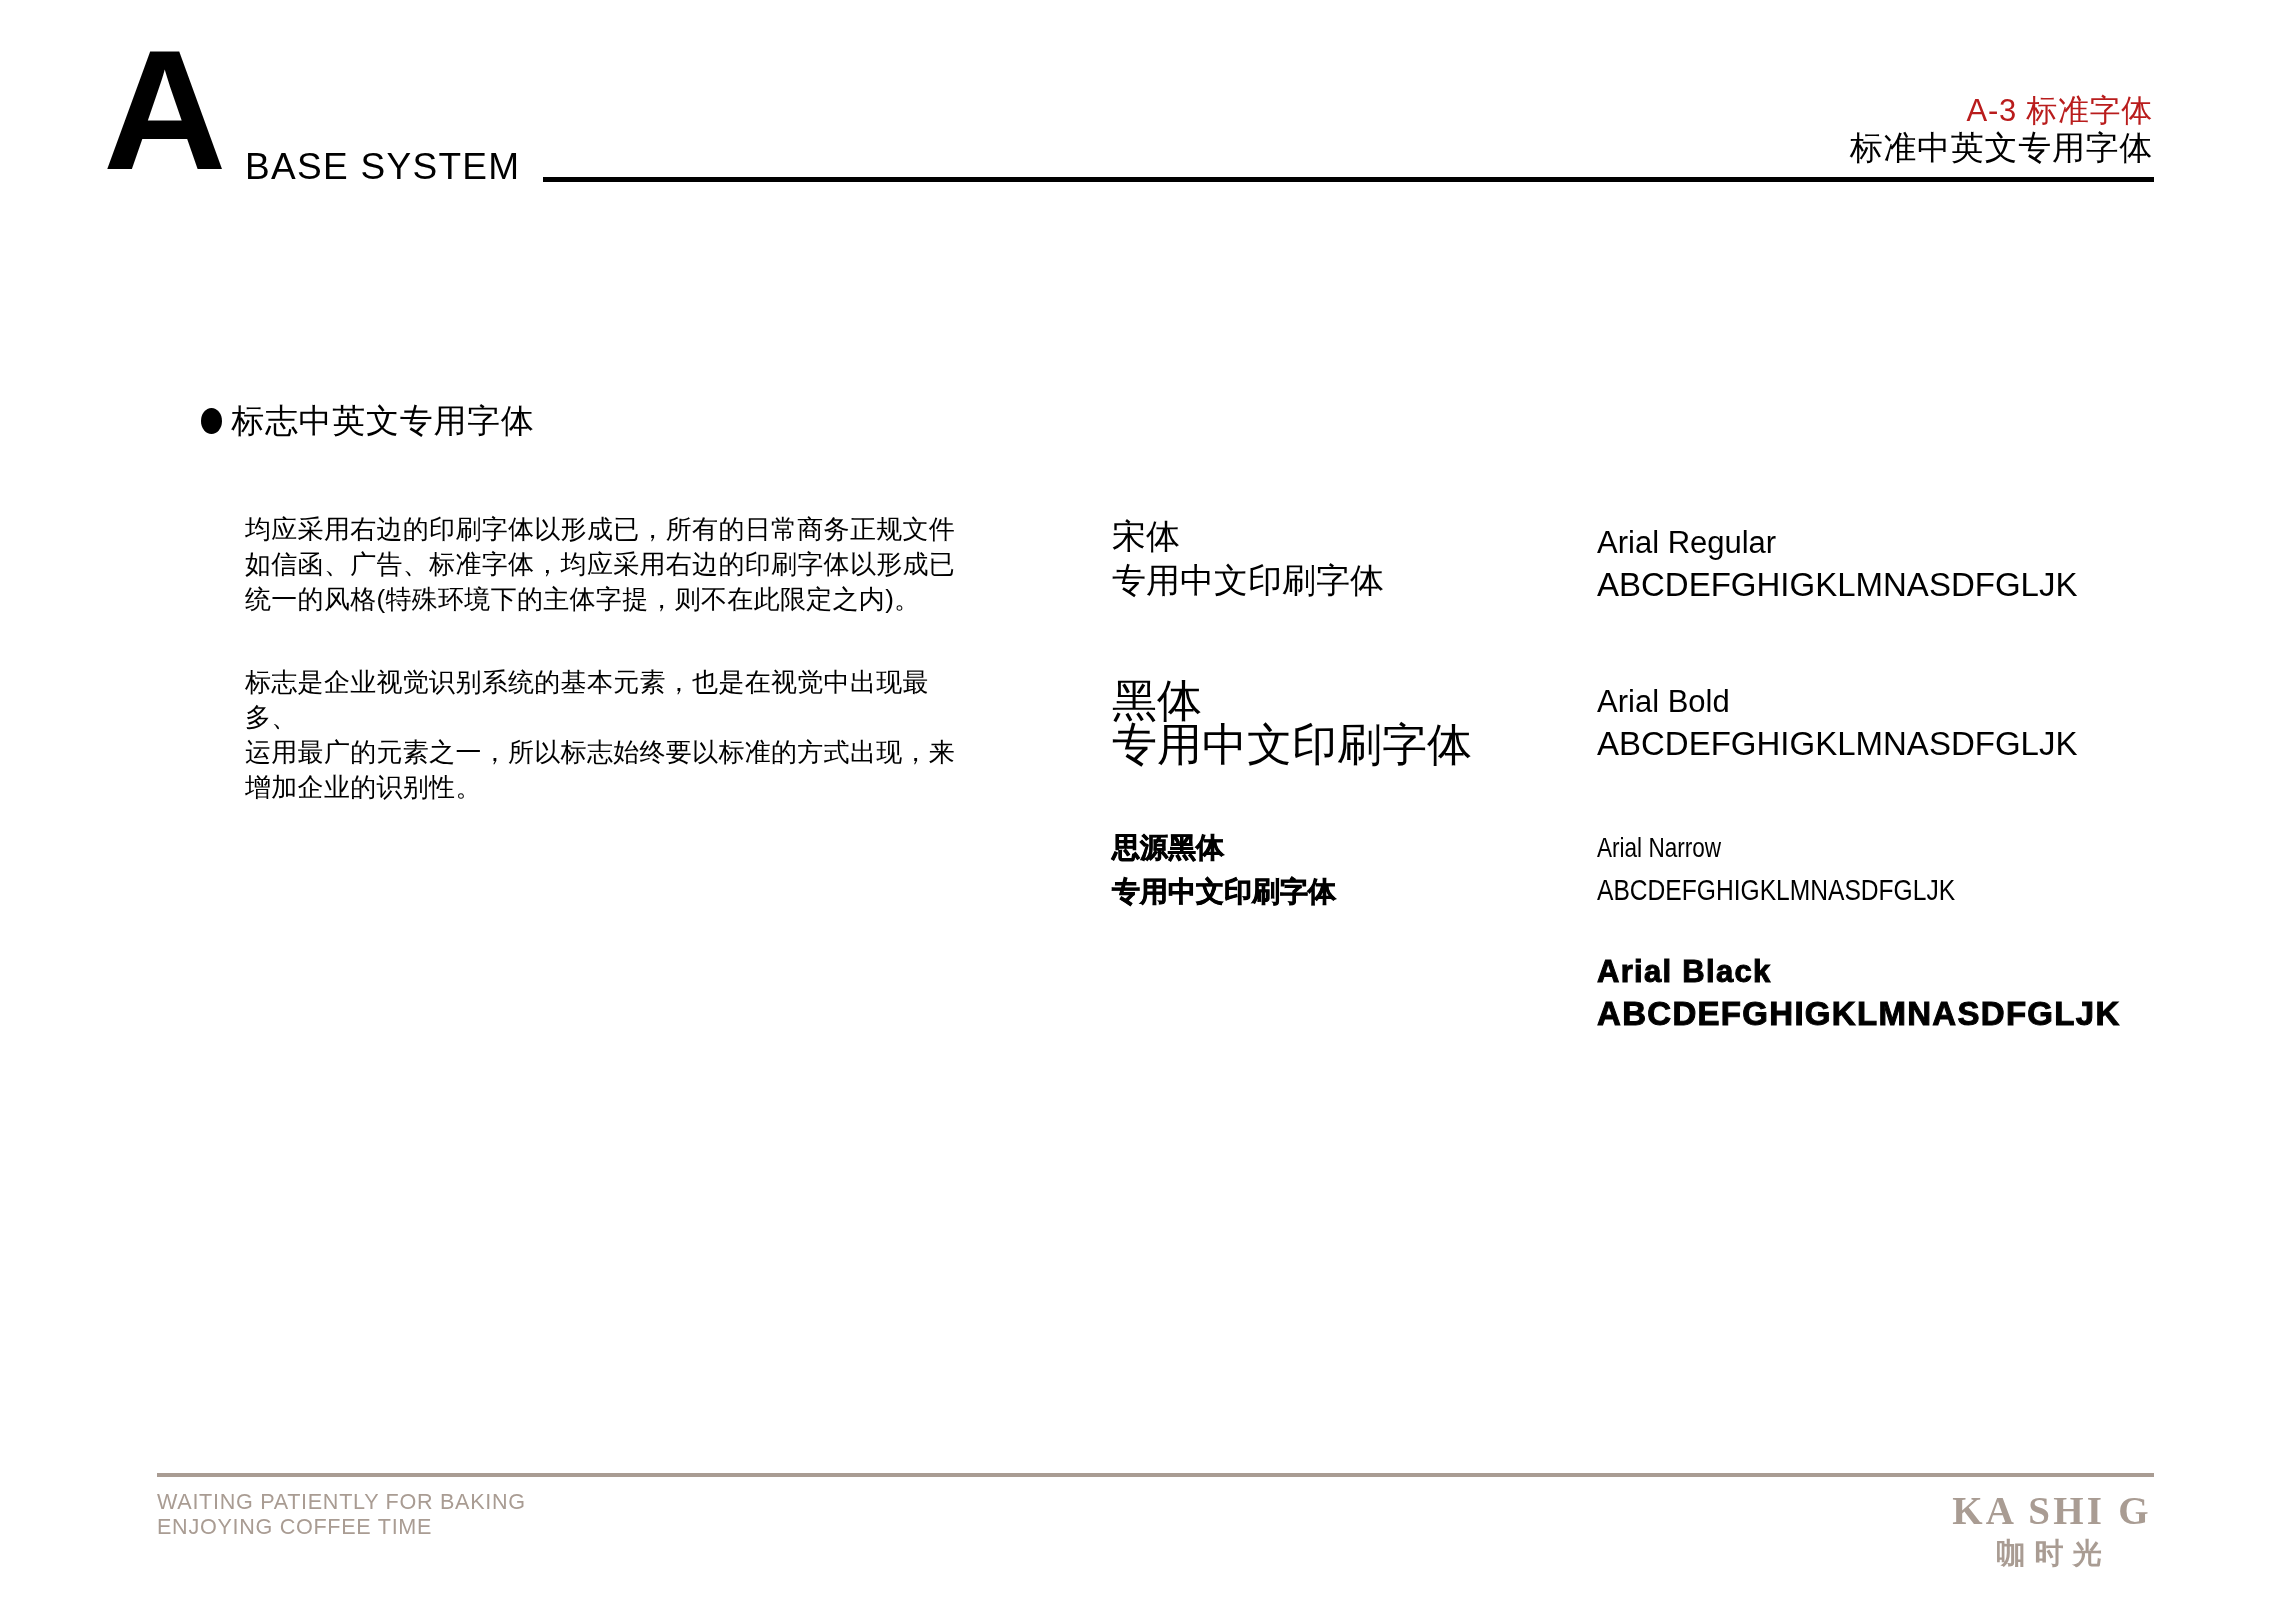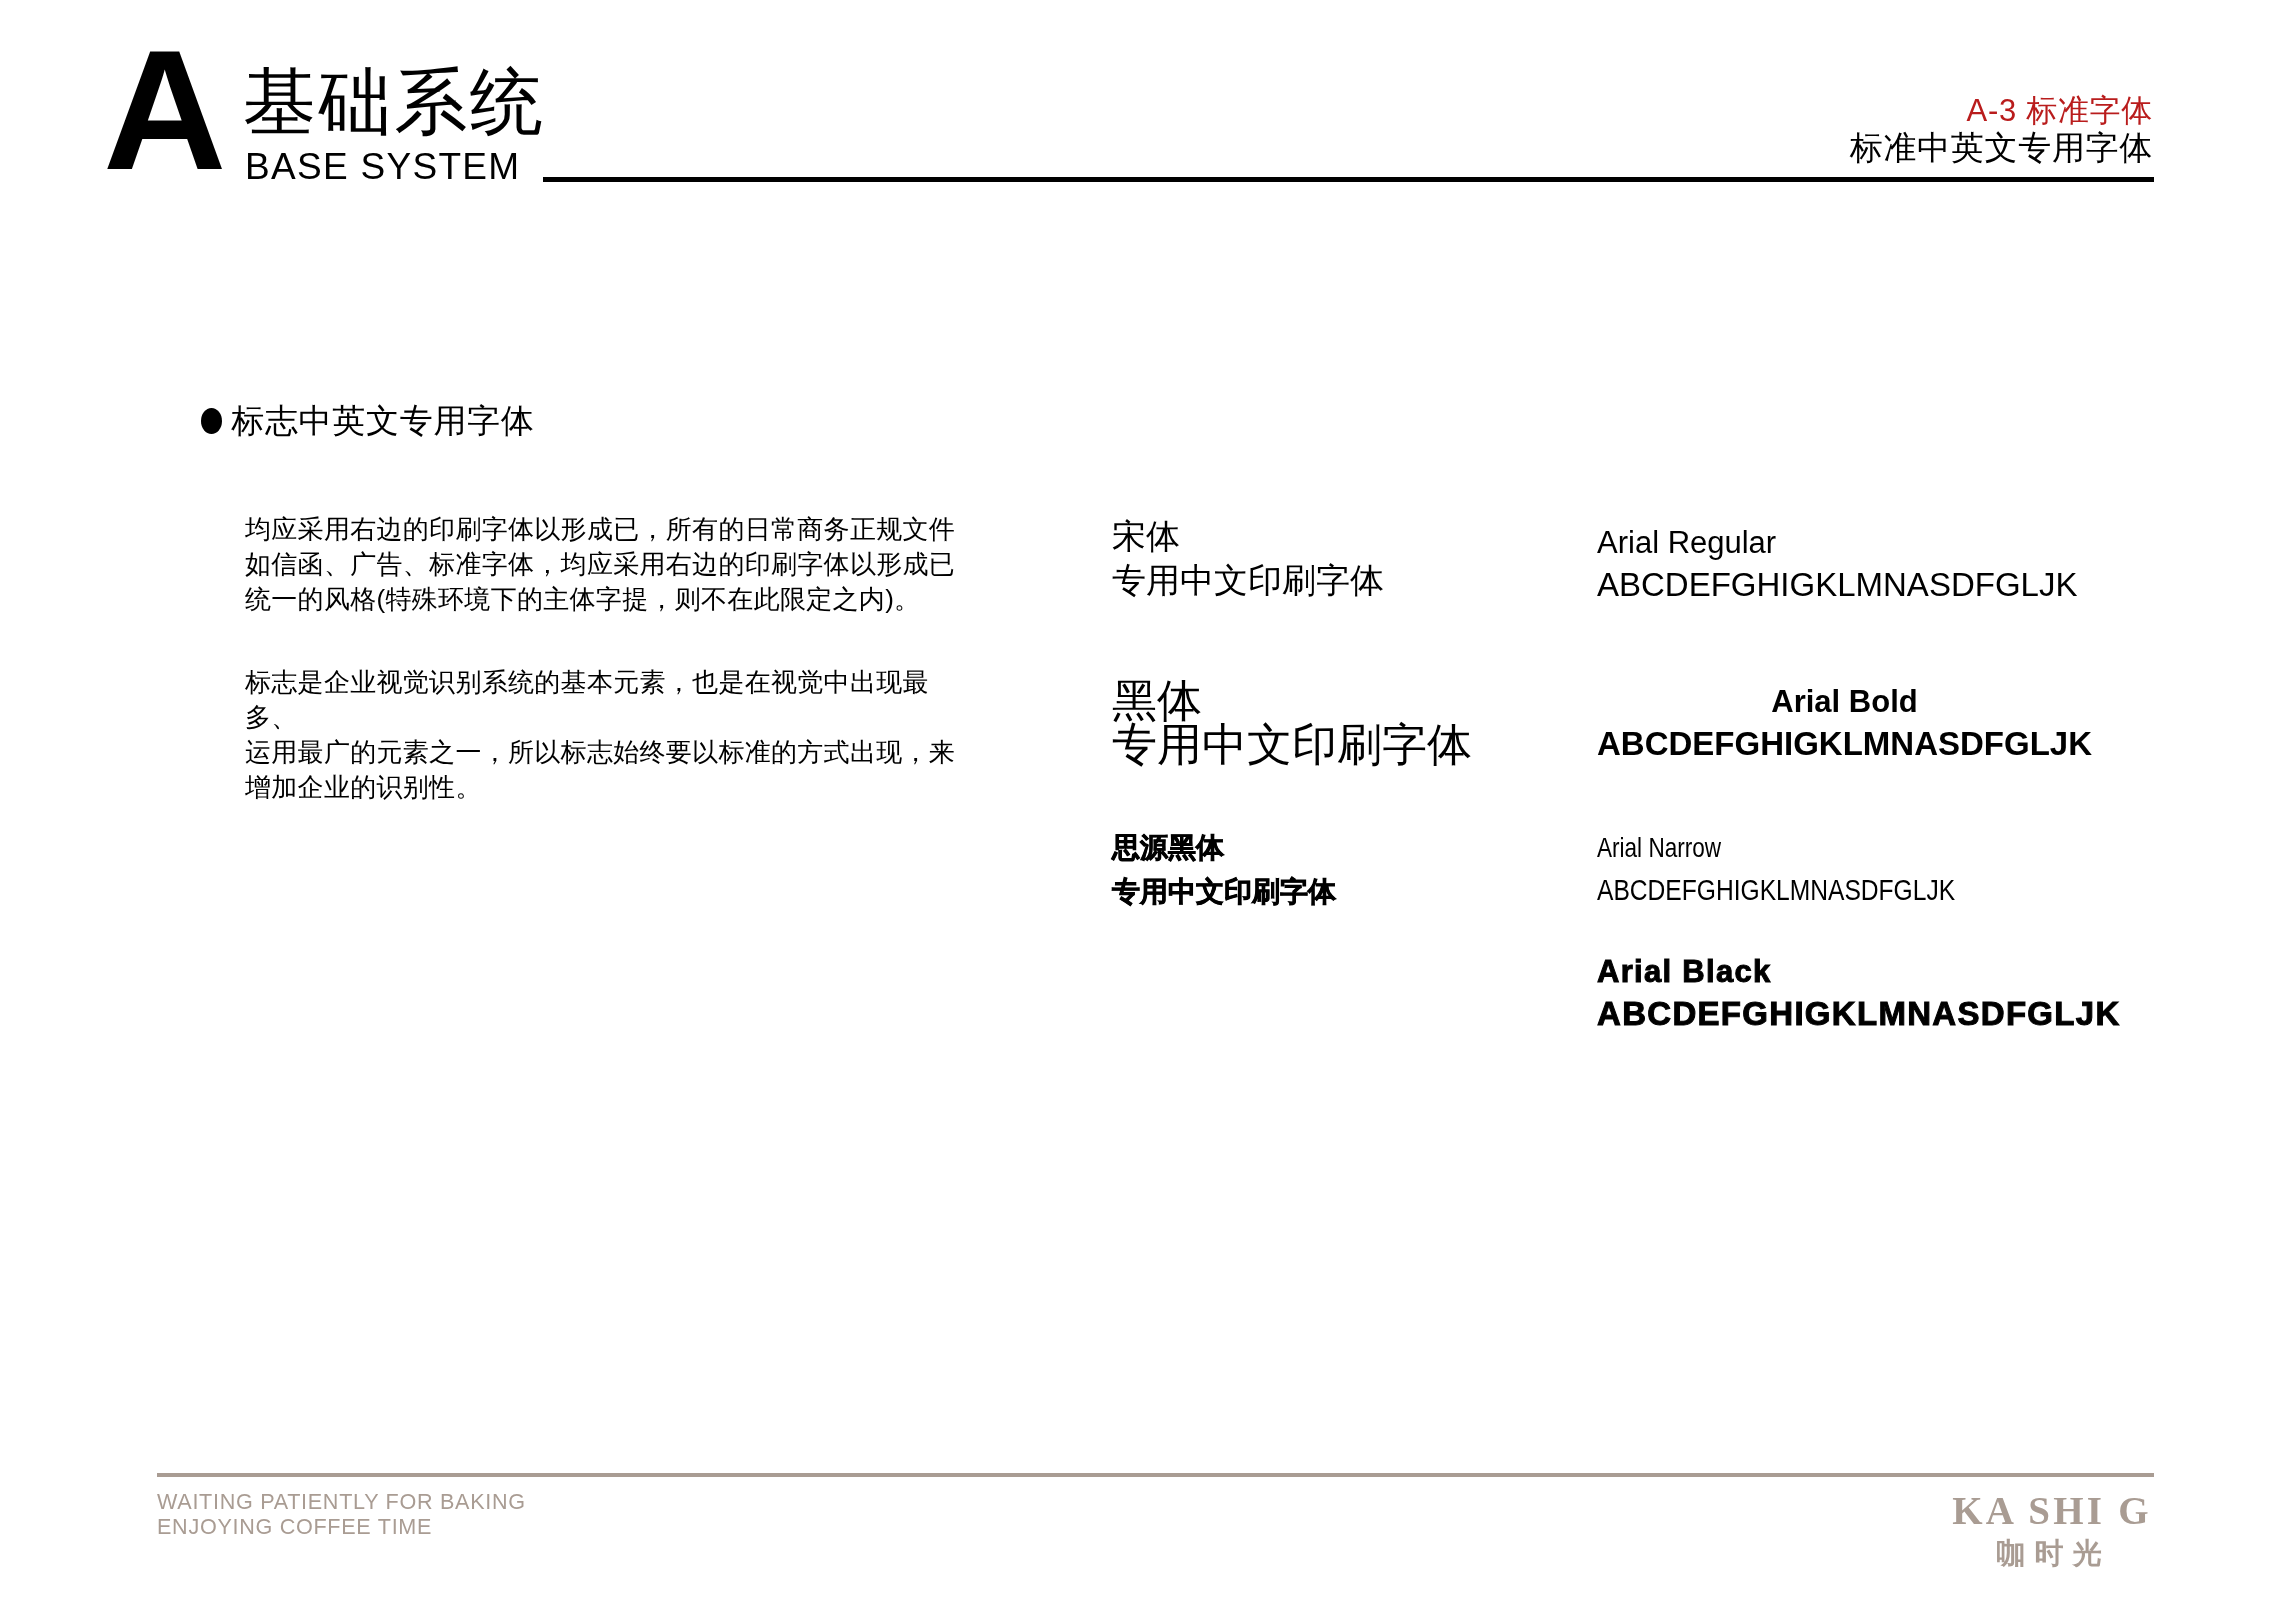--- a/index.html
+++ b/index.html
@@ -125,7 +125,6 @@
 <div class="page">
 
   <div class="abs section-letter">A</div>
-  <div class="abs title-cn">基础系统</div>
   <div class="abs title-en">BASE SYSTEM</div>
   <div class="abs header-rule"></div>
   <div class="abs page-code">A-3 标准字体</div>

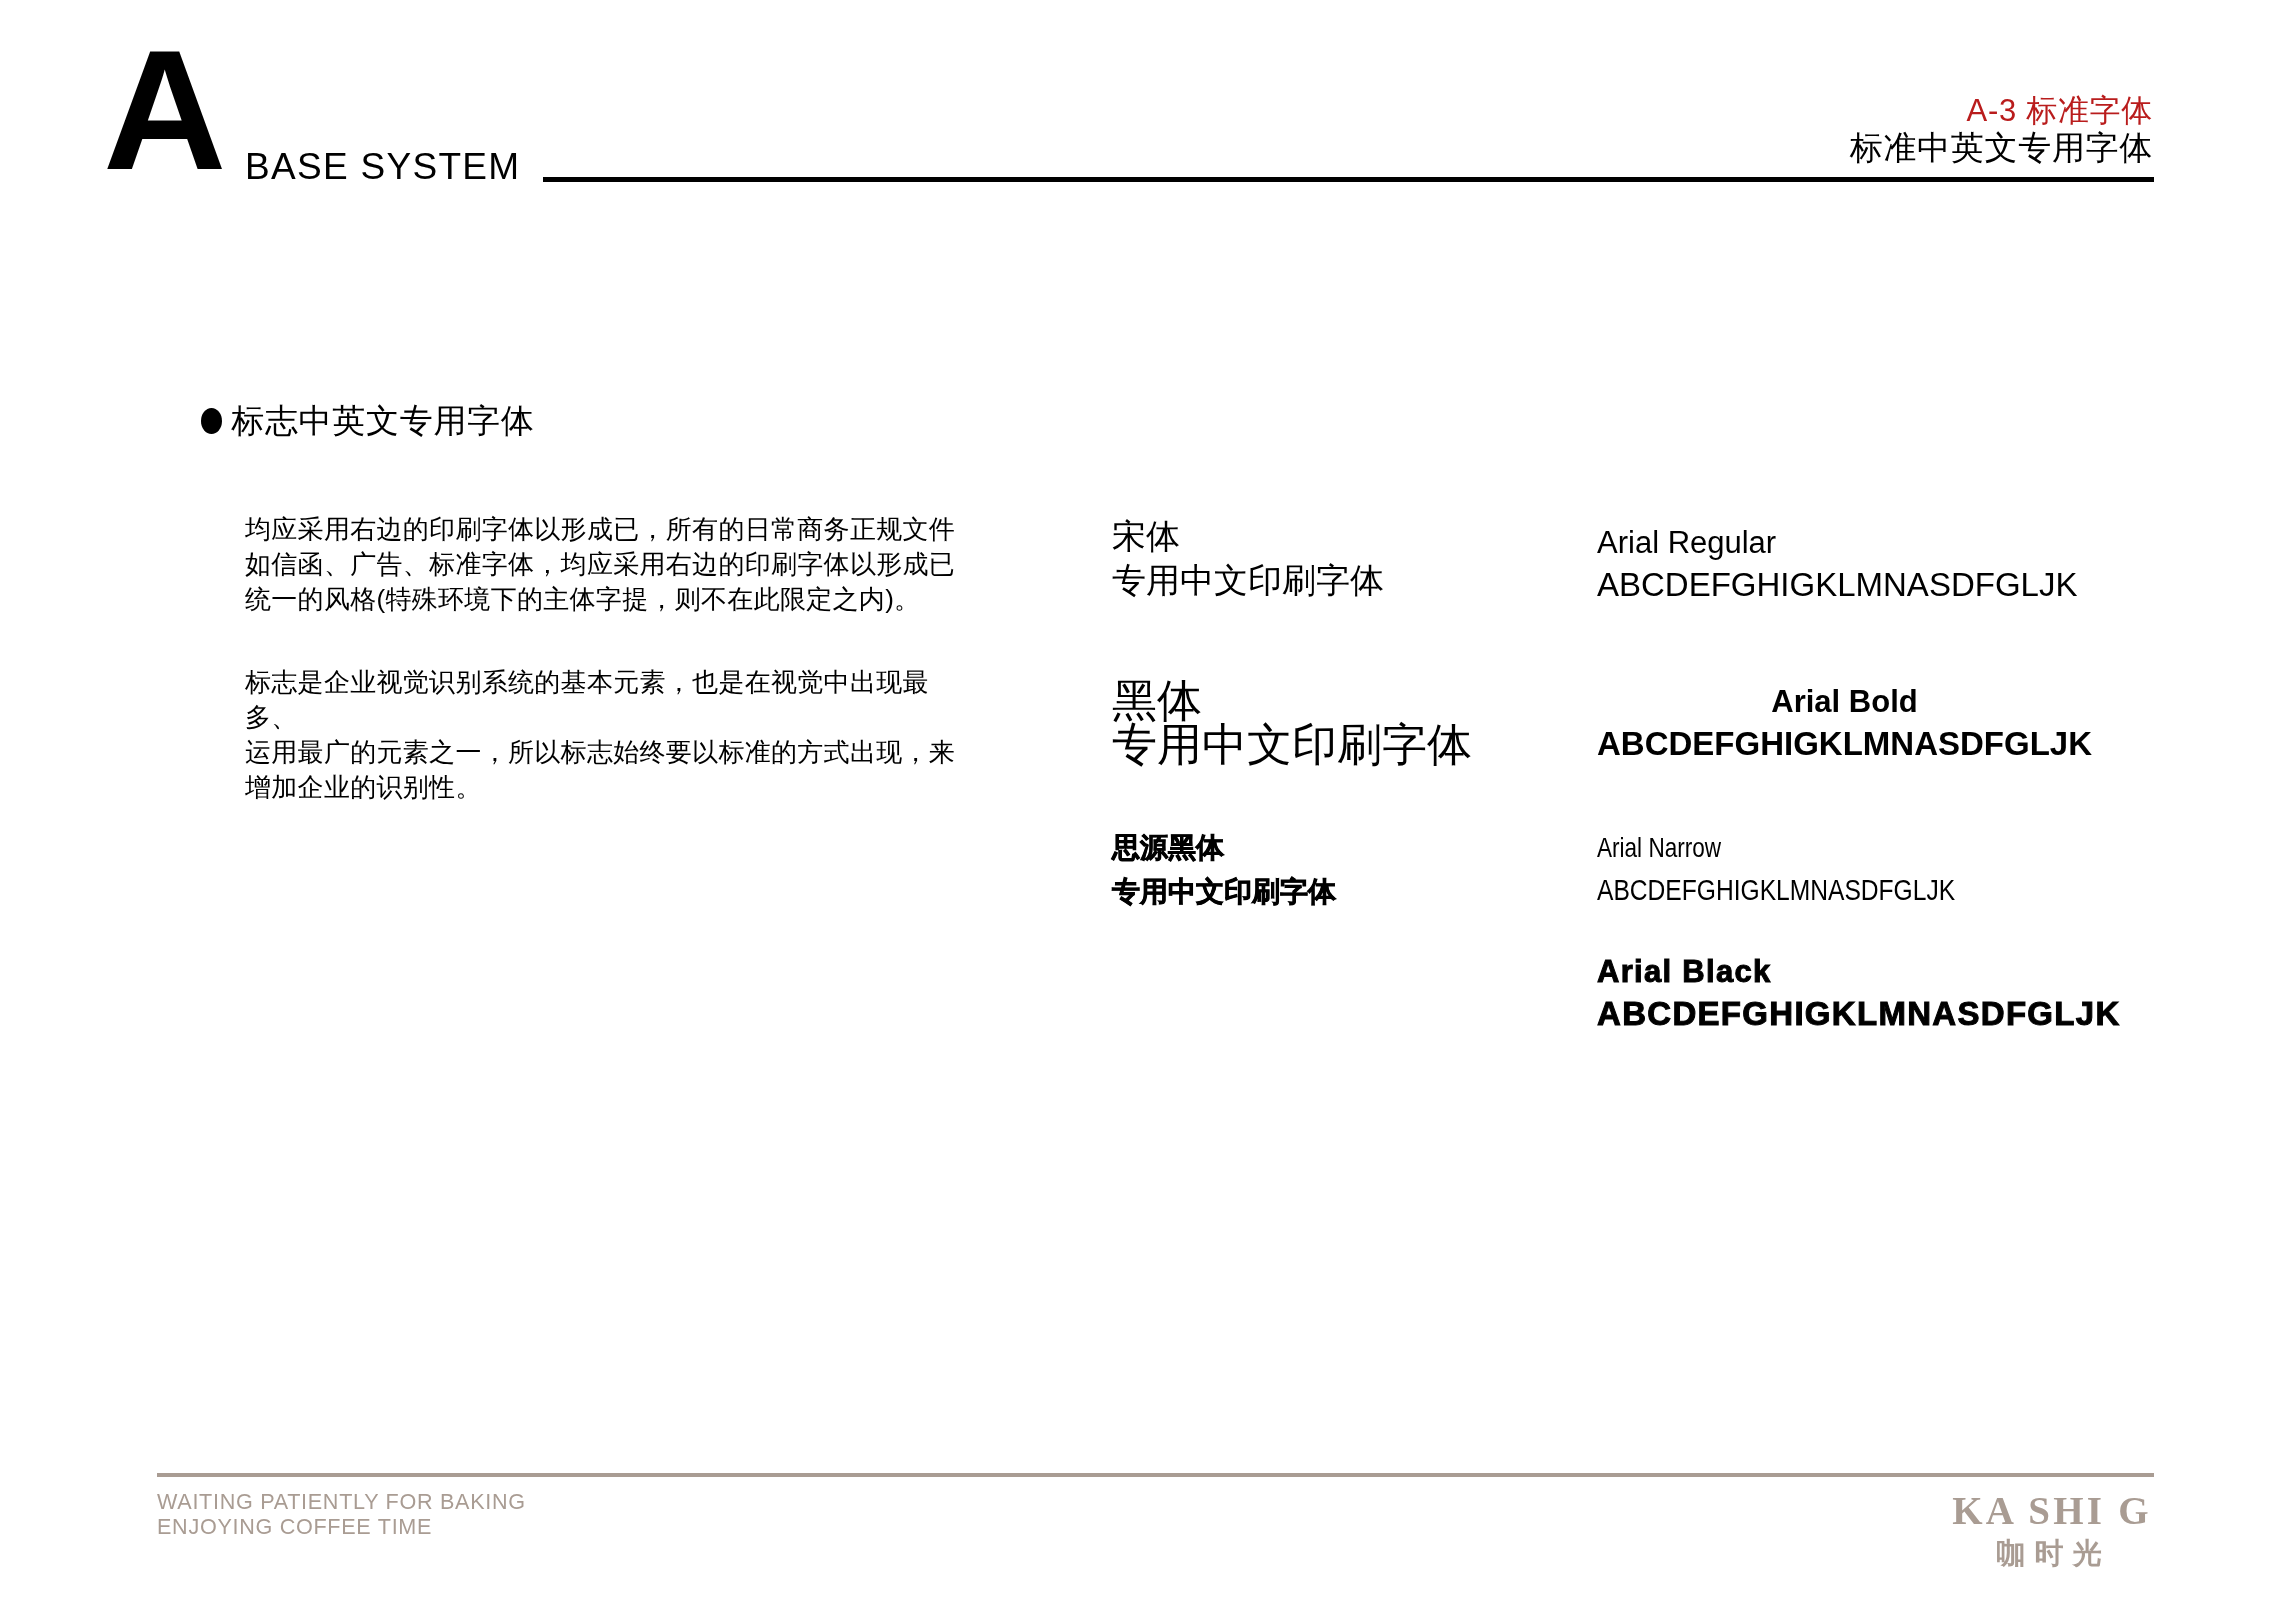--- a/index.html
+++ b/index.html
@@ -87,7 +87,7 @@
   .en-alpha{font-size:33px;line-height:39px;letter-spacing:0px;}
   .en-regular{top:521px;}
   .en-bold{top:680px;}
-  .en-bold .en-name,.en-bold .en-alpha{font-weight:bold;text-align:center;}
+  .en-bold .en-name,.en-bold .en-alpha{font-weight:normal;}
   .en-narrow{top:826px;}
   .en-narrow .en-name{font-size:27.5px;}
   .en-narrow .squeeze{display:inline-block;transform:scaleX(0.82);transform-origin:0 50%;}

